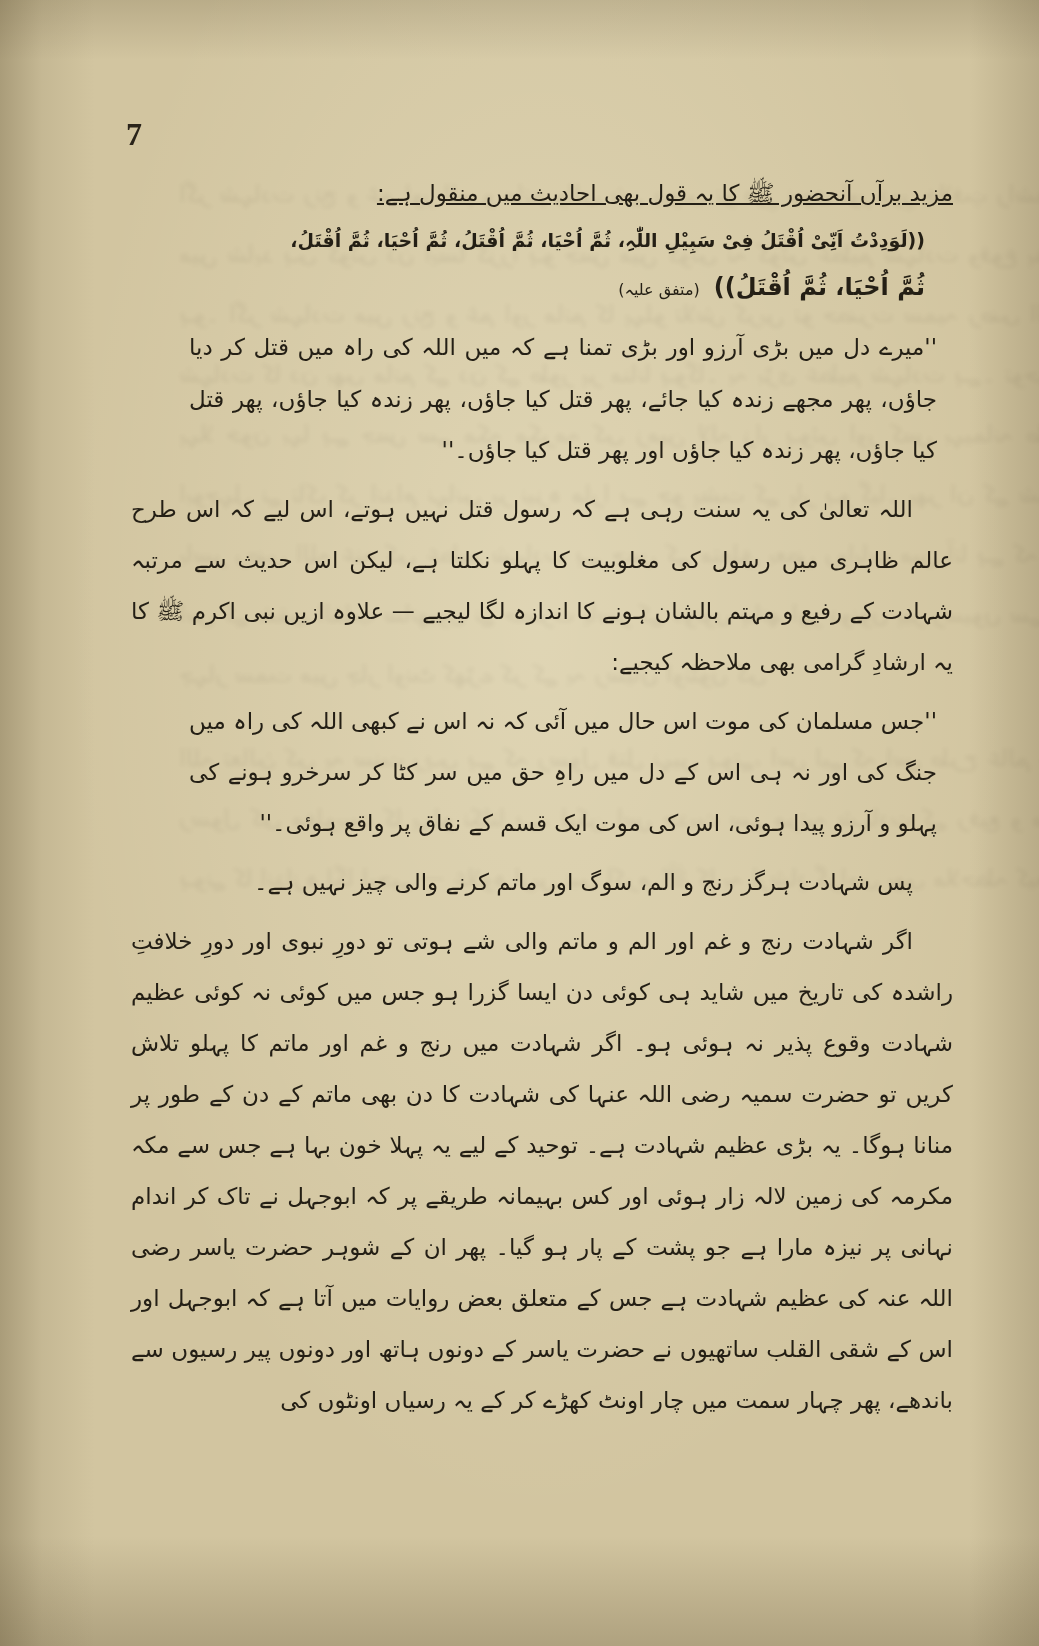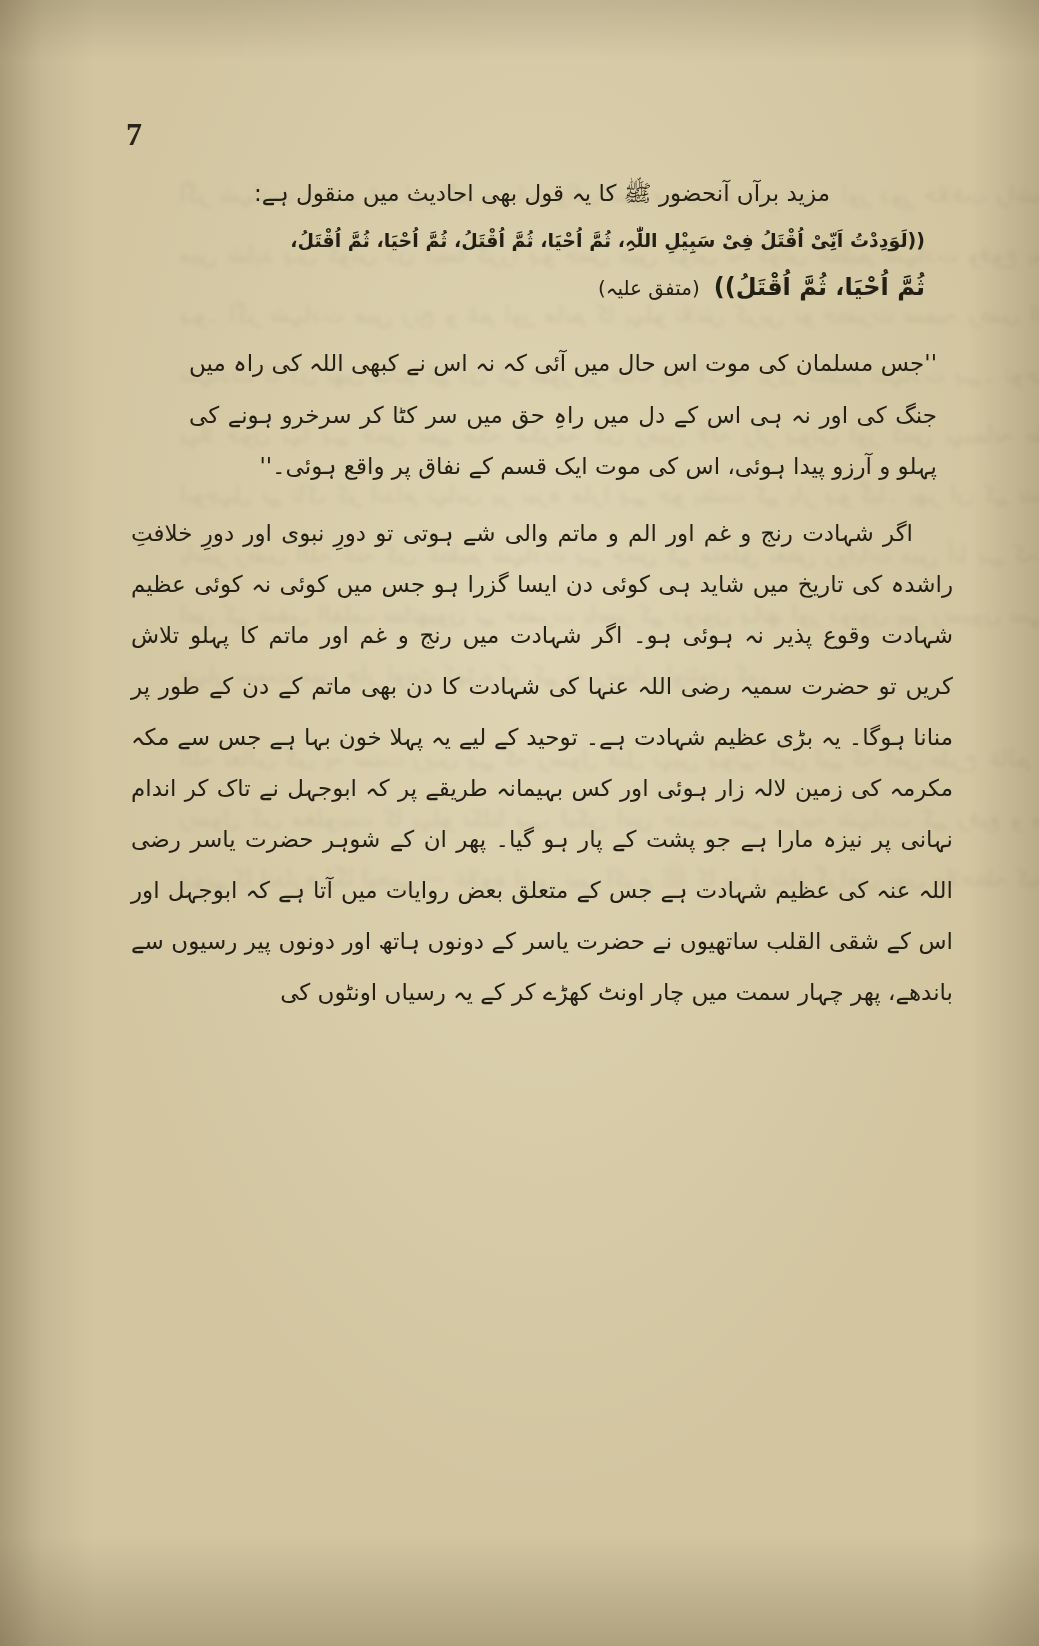--- a/index.html
+++ b/index.html
@@ -59,7 +59,7 @@
     text-align: justify;
   }
   .text-block p { margin: 0; }
-  .lead-line { text-align: center; }
+  .lead-line { text-align: right; text-decoration: underline; }
   .arabic {
     font-weight: bold;
     font-size: 19px;

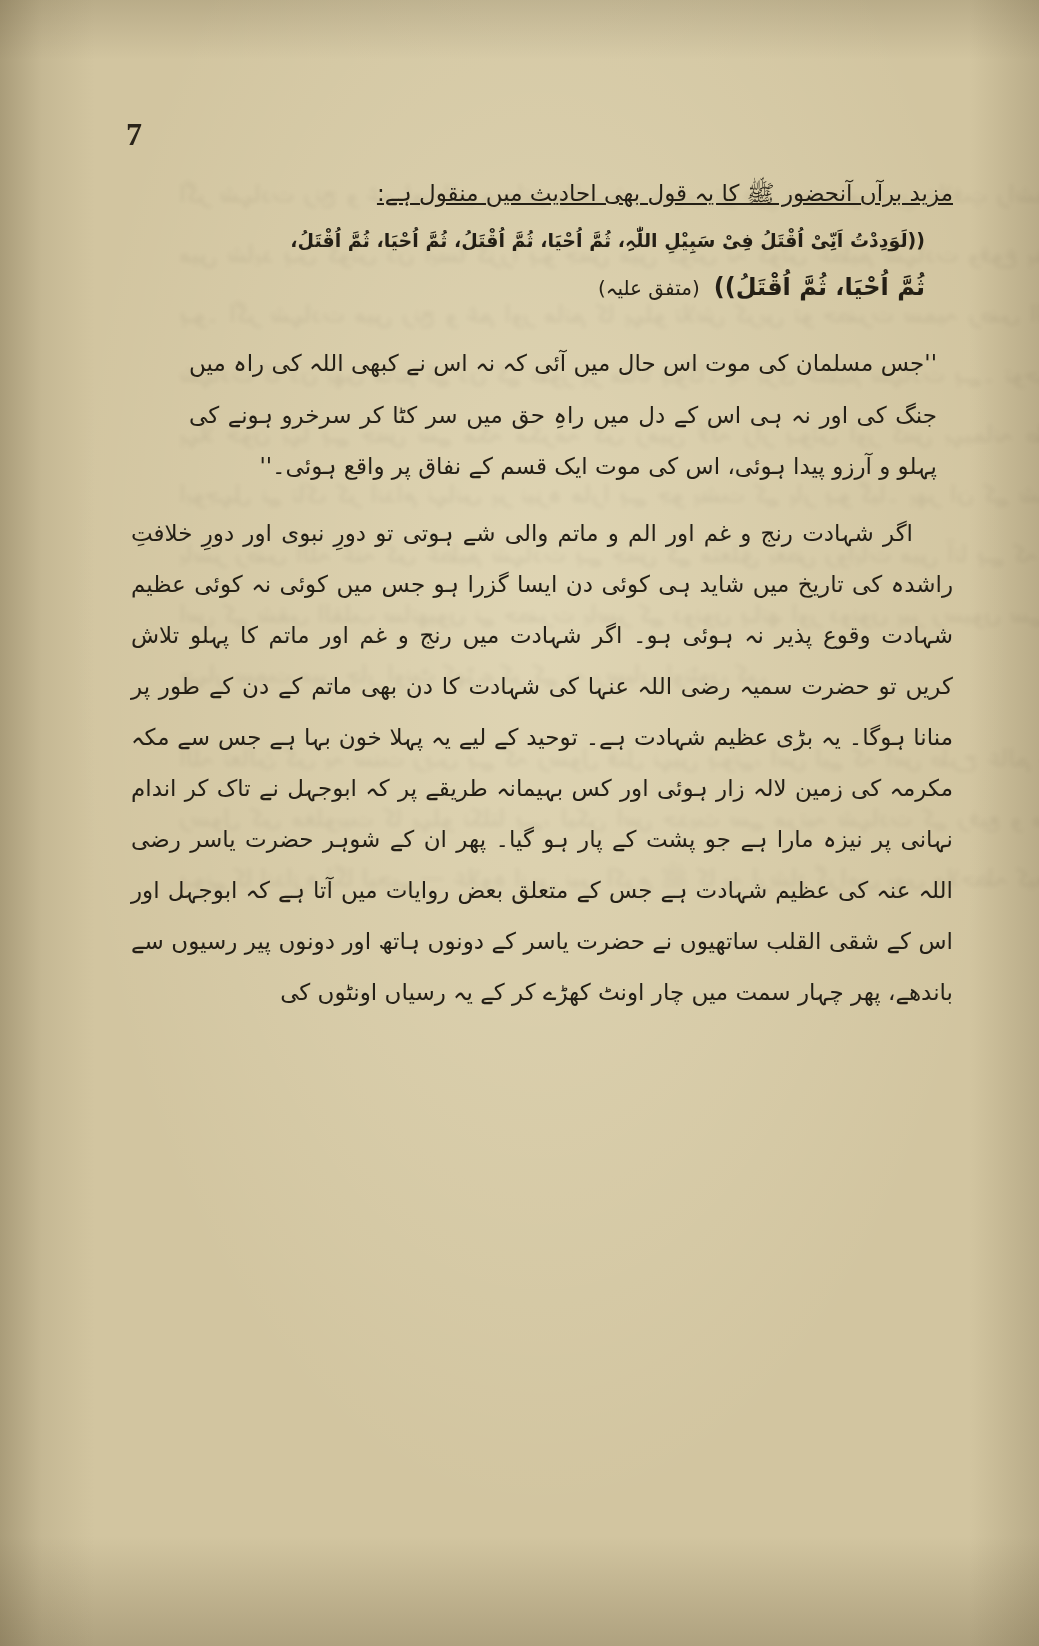--- a/index.html
+++ b/index.html
@@ -69,7 +69,7 @@
   .arabic-tail { font-weight: bold; font-size: 24px; padding-right: 28px; }
   .attr {
     font-weight: normal;
-    font-size: 20px;
+    font-size: 16px;
     padding-right: 14px;
   }
   .translation {

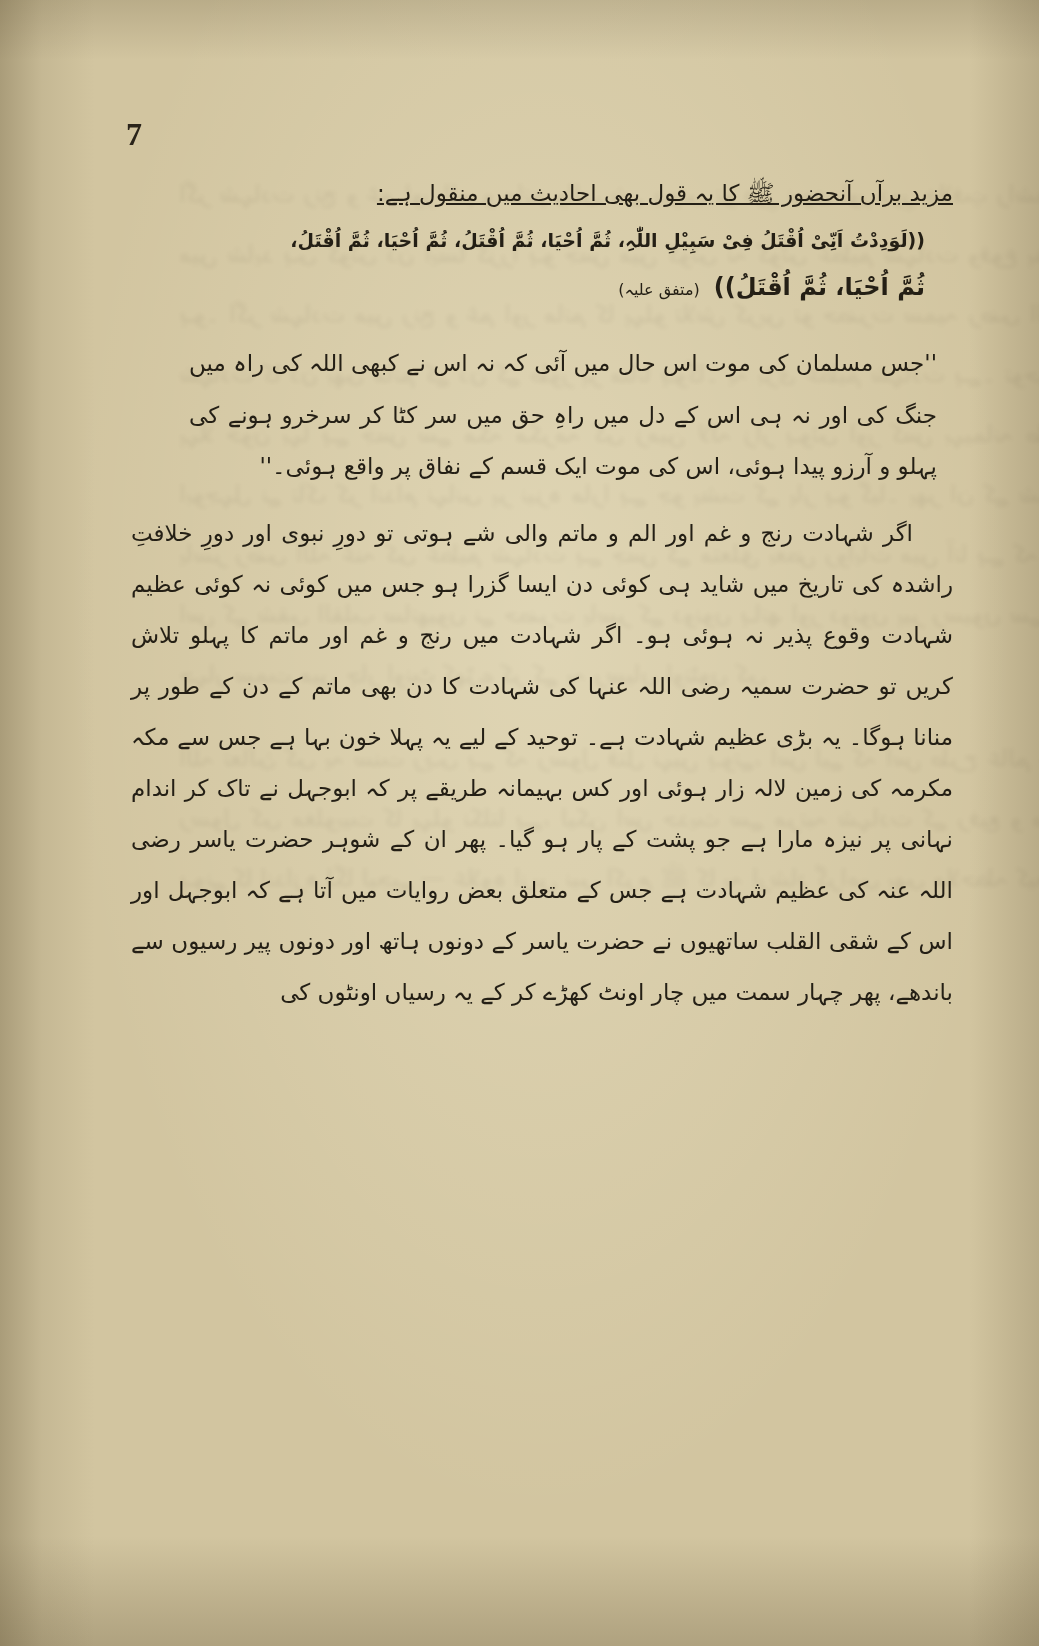--- a/index.html
+++ b/index.html
@@ -101,6 +101,7 @@
 
     <div class="spacer-s"></div>
 
+    <p class="translation">''میرے دل میں بڑی آرزو اور بڑی تمنا ہے کہ میں اللہ کی راہ میں قتل کر دیا جاؤں، پھر مجھے زندہ کیا جائے، پھر قتل کیا جاؤں، پھر زندہ کیا جاؤں، پھر قتل کیا جاؤں، پھر زندہ کیا جاؤں اور پھر قتل کیا جاؤں۔''</p>
 
     <div class="spacer-s"></div>
 

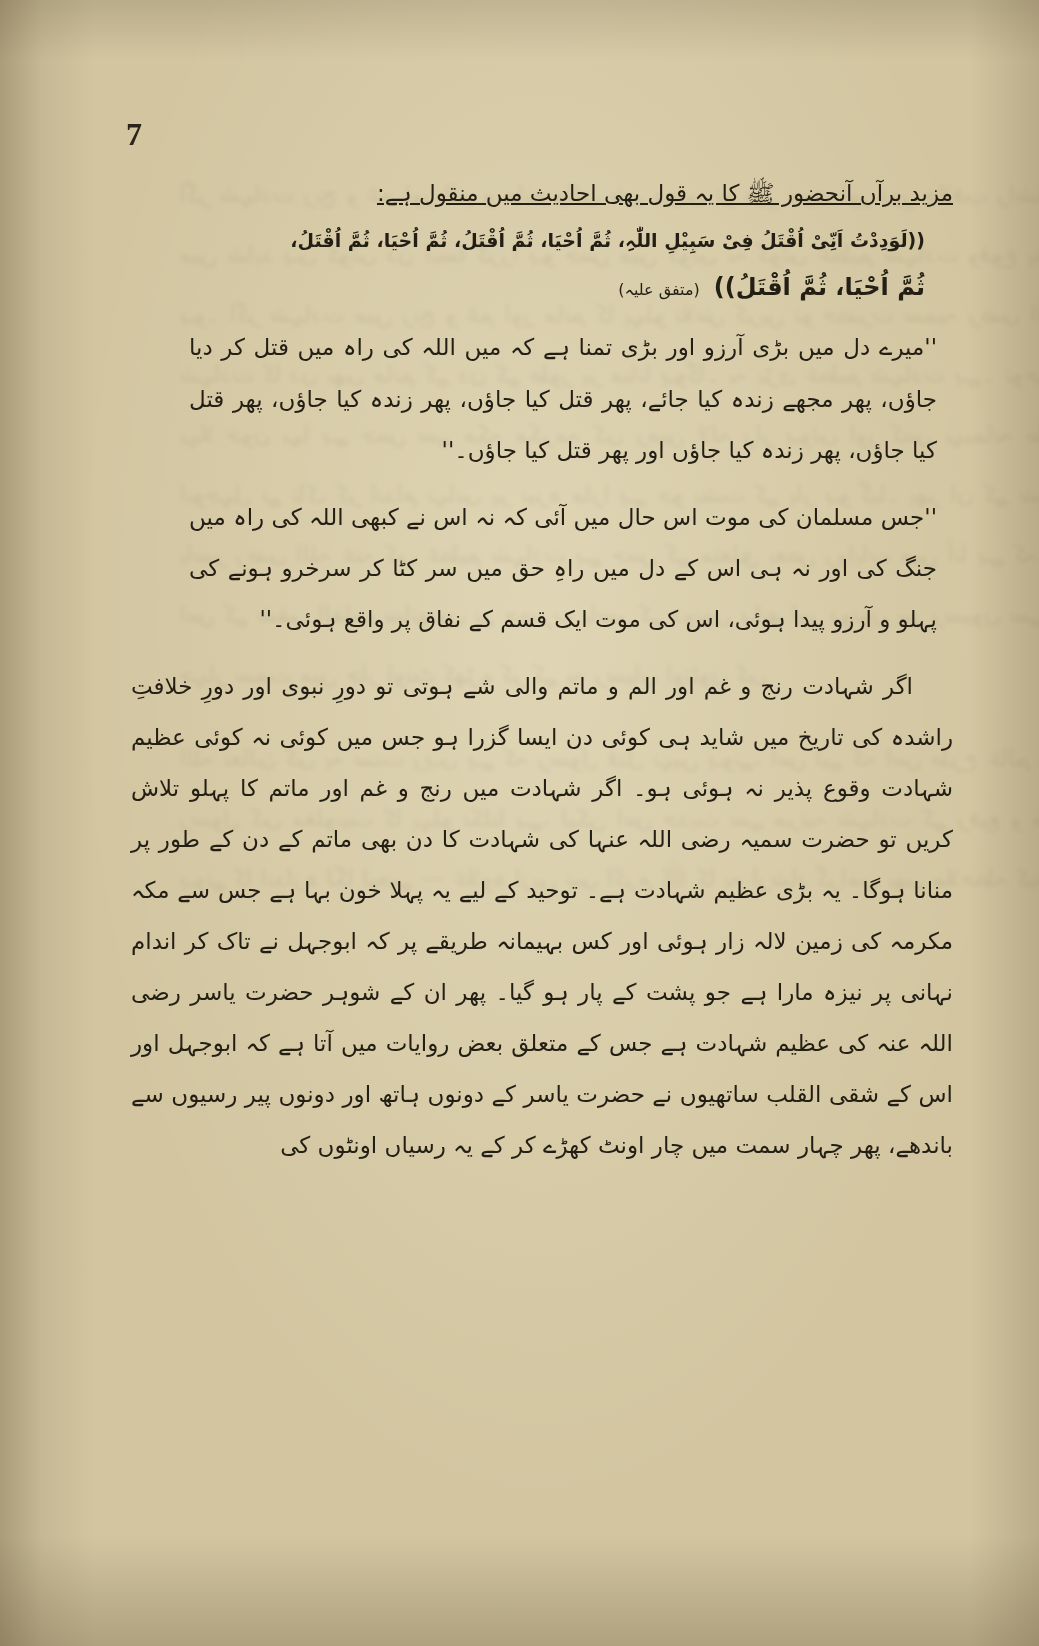--- a/index.html
+++ b/index.html
@@ -105,6 +105,7 @@
 
     <div class="spacer-s"></div>
 
+    <p class="body-para">اللہ تعالیٰ کی یہ سنت رہی ہے کہ رسول قتل نہیں ہوتے، اس لیے کہ اس طرح عالم ظاہری میں رسول کی مغلوبیت کا پہلو نکلتا ہے، لیکن اس حدیث سے مرتبہ شہادت کے رفیع و مہتم بالشان ہونے کا اندازہ لگا لیجیے — علاوہ ازیں نبی اکرم ﷺ کا یہ ارشادِ گرامی بھی ملاحظہ کیجیے:</p>
 
 
     <div class="spacer-s"></div>

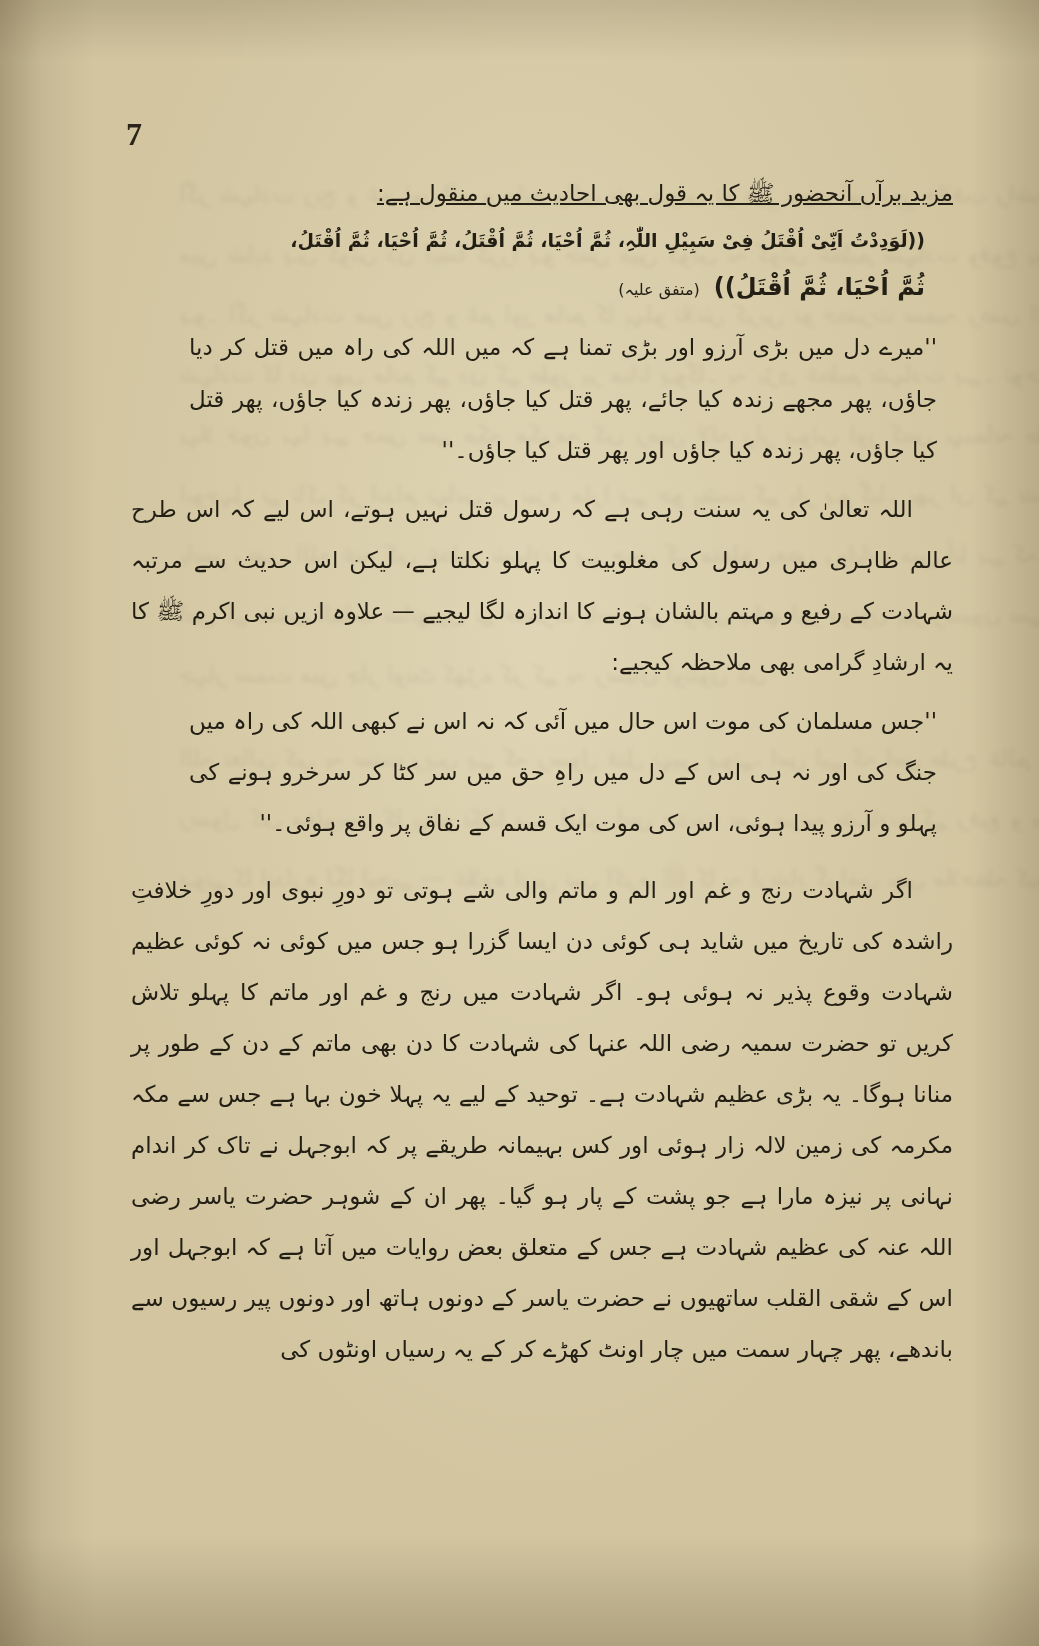--- a/index.html
+++ b/index.html
@@ -114,6 +114,7 @@
 
     <div class="spacer-s"></div>
 
+    <p class="single-line">پس شہادت ہرگز رنج و الم، سوگ اور ماتم کرنے والی چیز نہیں ہے۔</p>
 
     <div class="spacer-s"></div>
 

